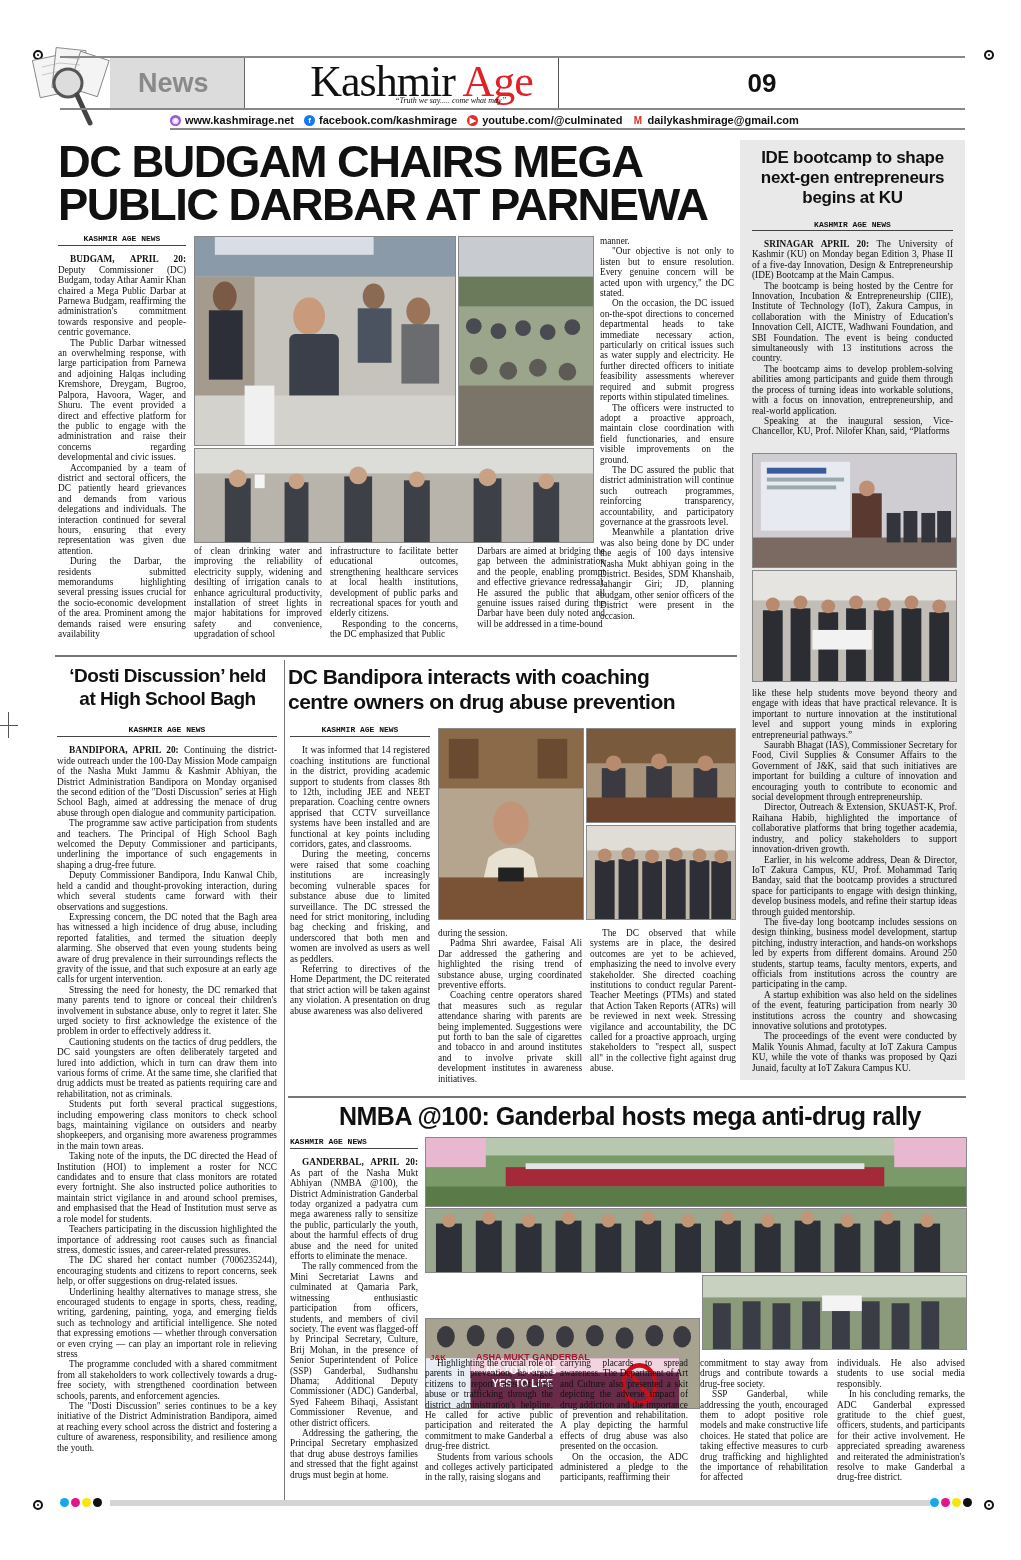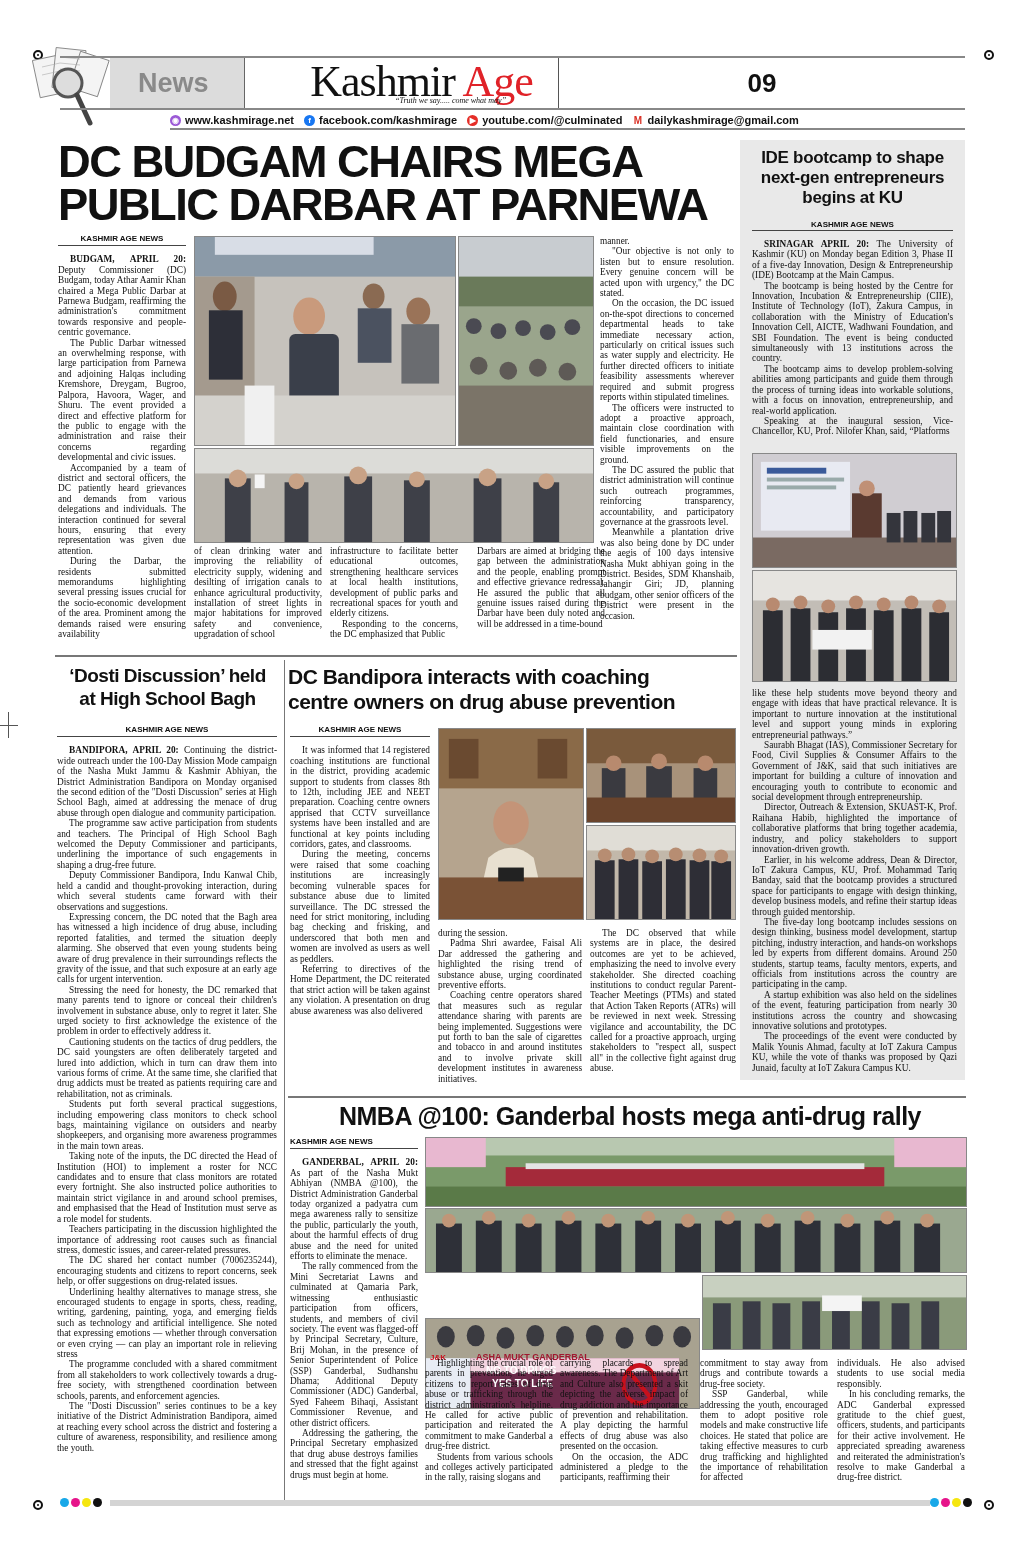--- a/index.html
+++ b/index.html
@@ -28,7 +28,7 @@
 
   
   .h-main { position: absolute; left: 58px; top: 140px; width: 680px; font-family: "Liberation Sans", sans-serif; font-weight: 700; font-size: 44px; line-height: 43px; letter-spacing: -1.5px; transform: scaleX(1.03); transform-origin: left; }
-  .byline { font-family: Liberation Sans, sans-serif; font-weight: 700; font-size: 8px; letter-spacing: 0; border-bottom: 1px solid #444; padding-bottom: 1px; text-align: center; color: #111; }
+  .byline { font-family: Liberation Mono, monospace; font-weight: 700; font-size: 8px; letter-spacing: 0; border-bottom: 1px solid #444; padding-bottom: 1px; text-align: center; color: #111; }
 
   .col { position: absolute; font-family: "Liberation Serif", serif; font-size: 9.3px; line-height: 10.4px; text-align: justify; color: #111; }
   .col p { text-indent: 12px; }

